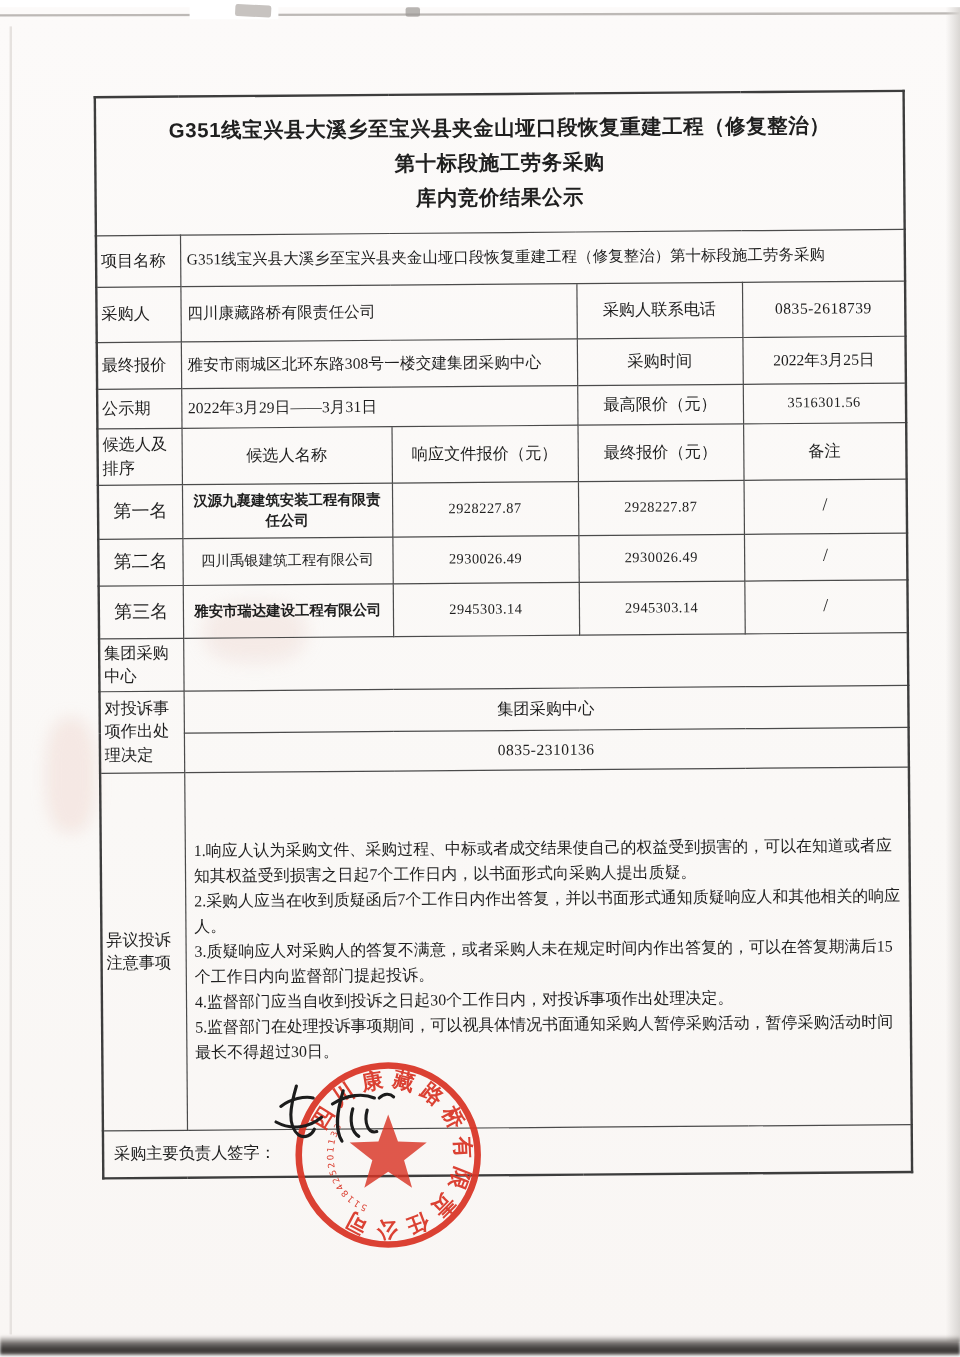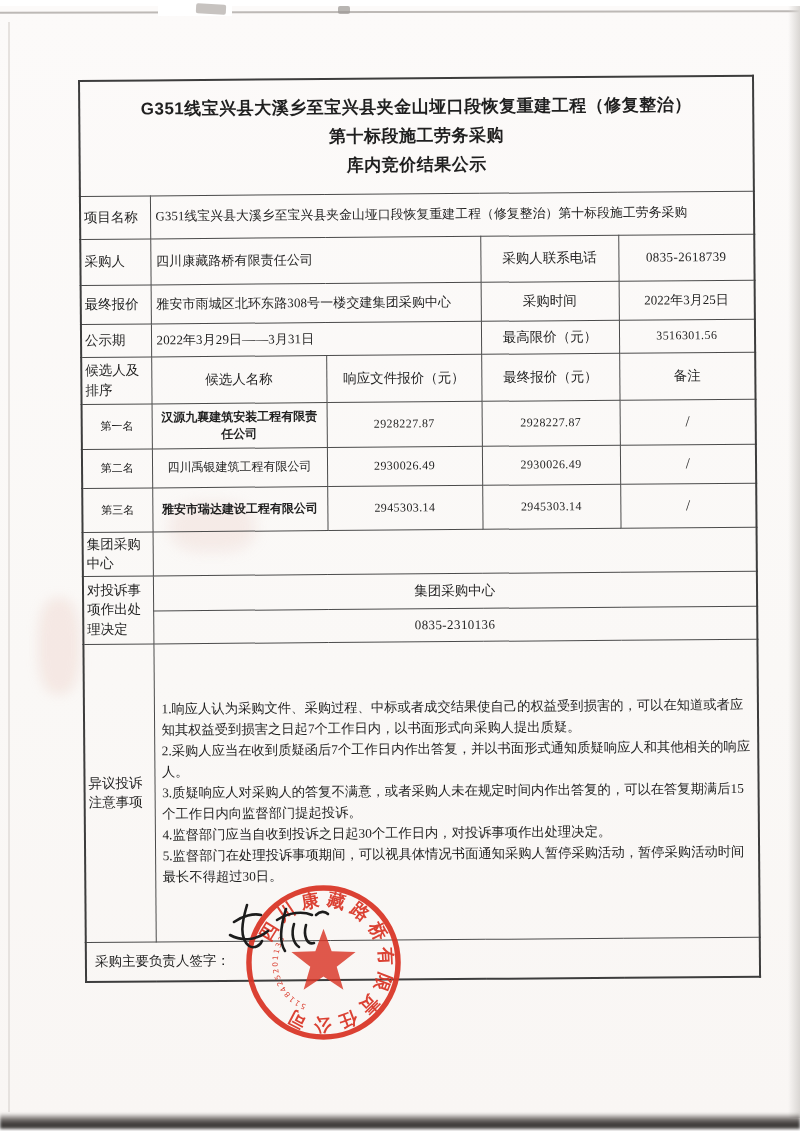--- a/index.html
+++ b/index.html
@@ -34,7 +34,7 @@
   .val-center{font-size:13px;text-align:center;}
   .num{font-size:12px;text-align:center;letter-spacing:.4px;}
   .hdr{font-size:13.5px;text-align:center;}
-  .rank{font-size:11px;text-align:center;}
+  .rank{font-size:15px;text-align:center;}
   .cname{font-size:12px;text-align:center;line-height:1.35;padding:1px 4px;font-weight:bold;}
   .cname2{font-weight:normal;}
   .note{font-size:15px;text-align:center;}

